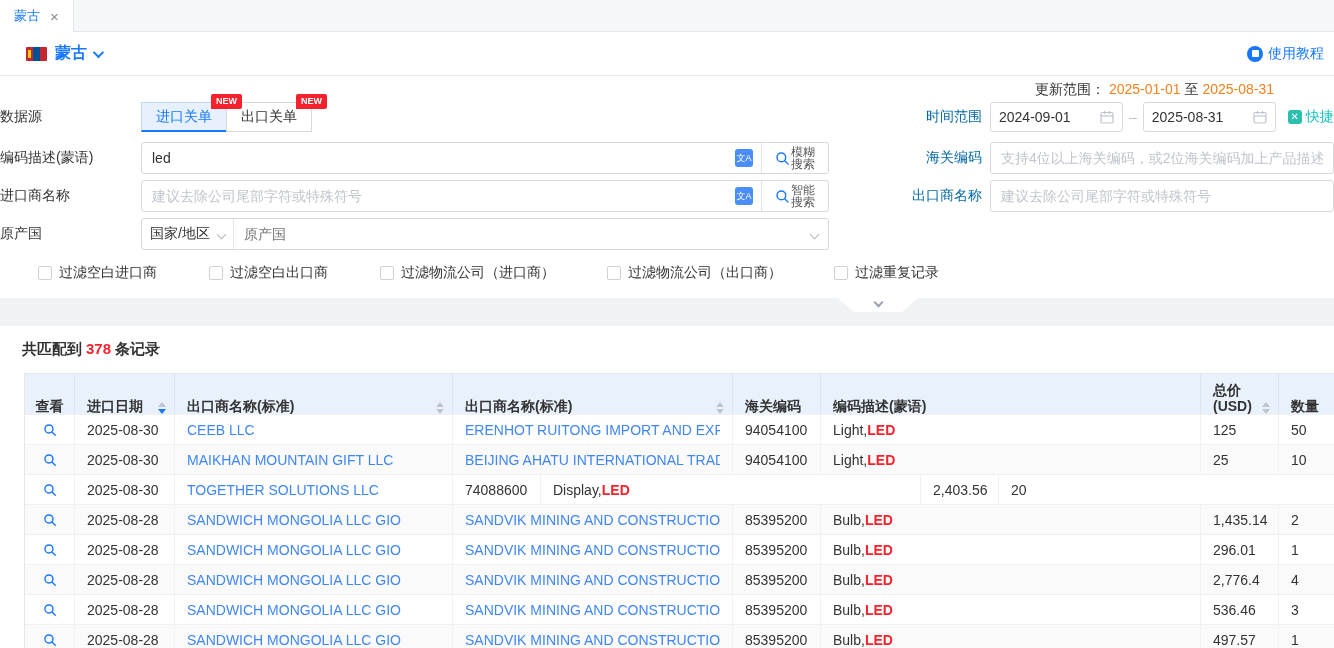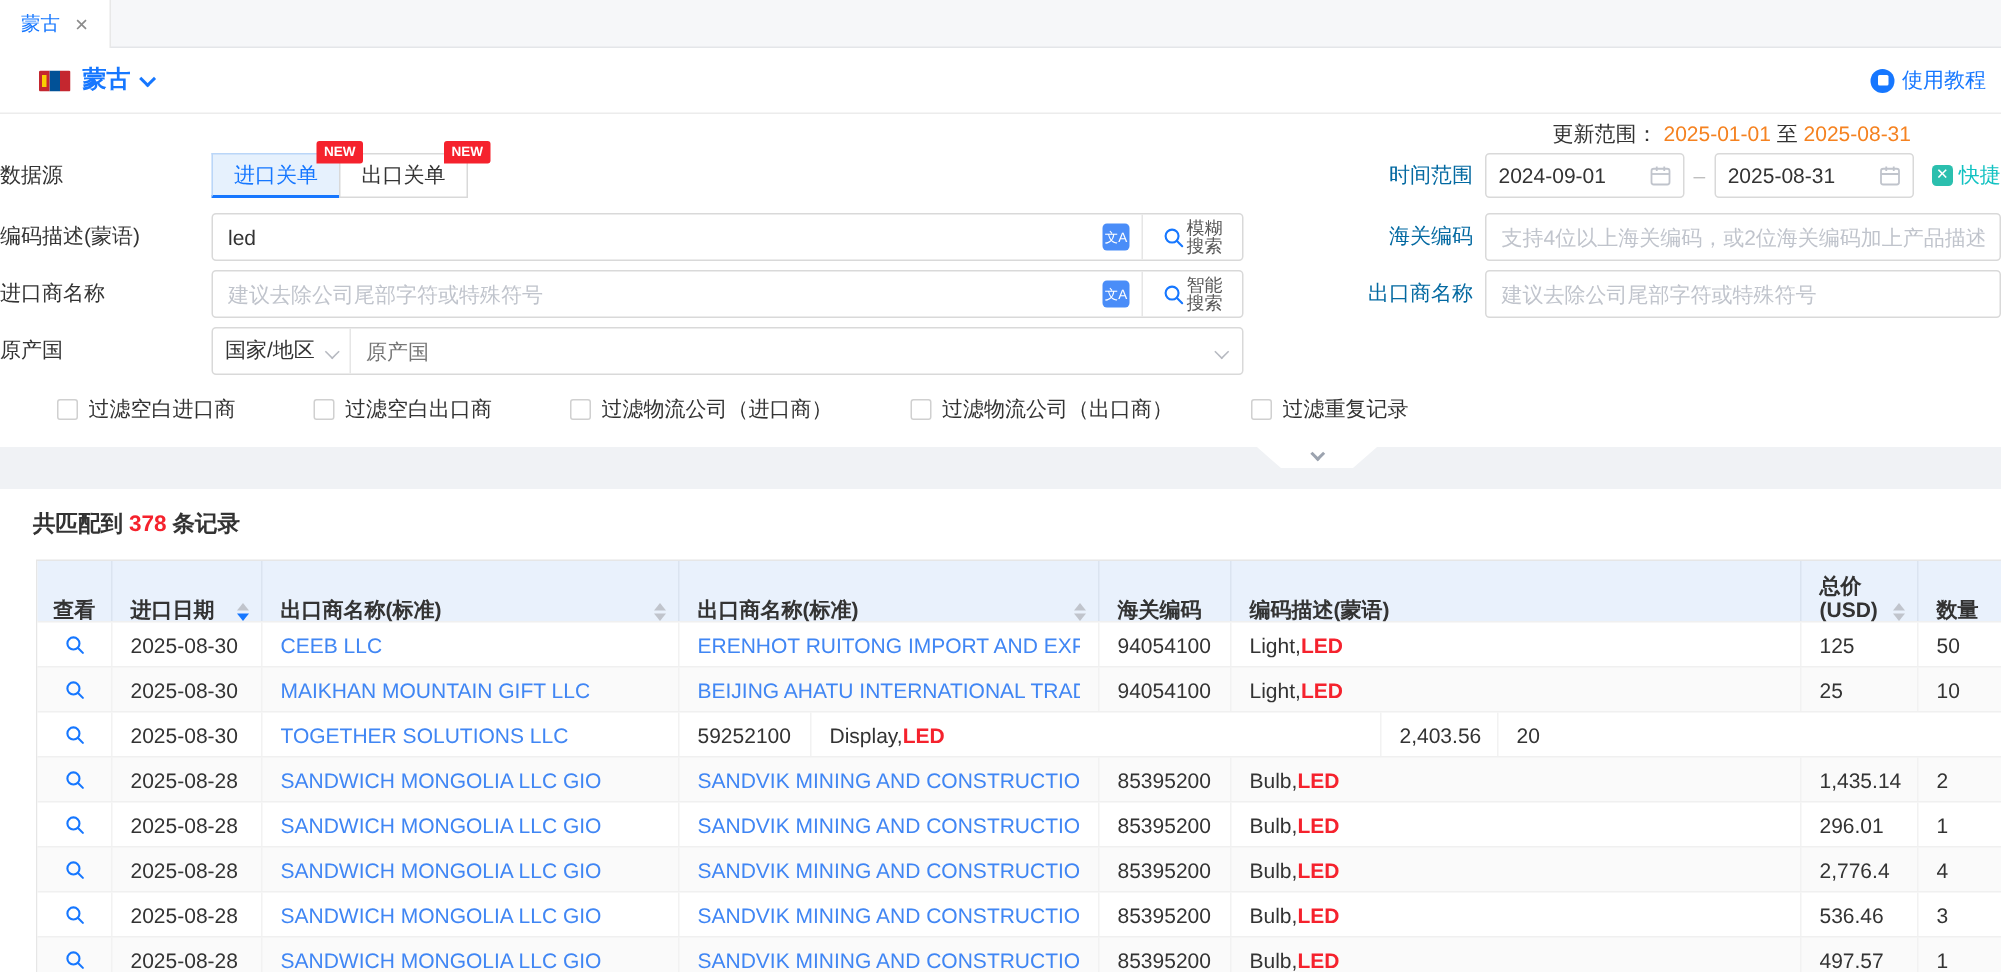--- a/index.html
+++ b/index.html
@@ -394,7 +394,7 @@
             <div class="td cw2">
               <span class="link">TOGETHER SOLUTIONS LLC</span>
             </div>
-            <div class="td cw4">59252100</div>
+            <div class="td cw4">74088600</div>
             <div class="td cw5">
               <span>Display, </span>
               <span class="led">LED</span>

